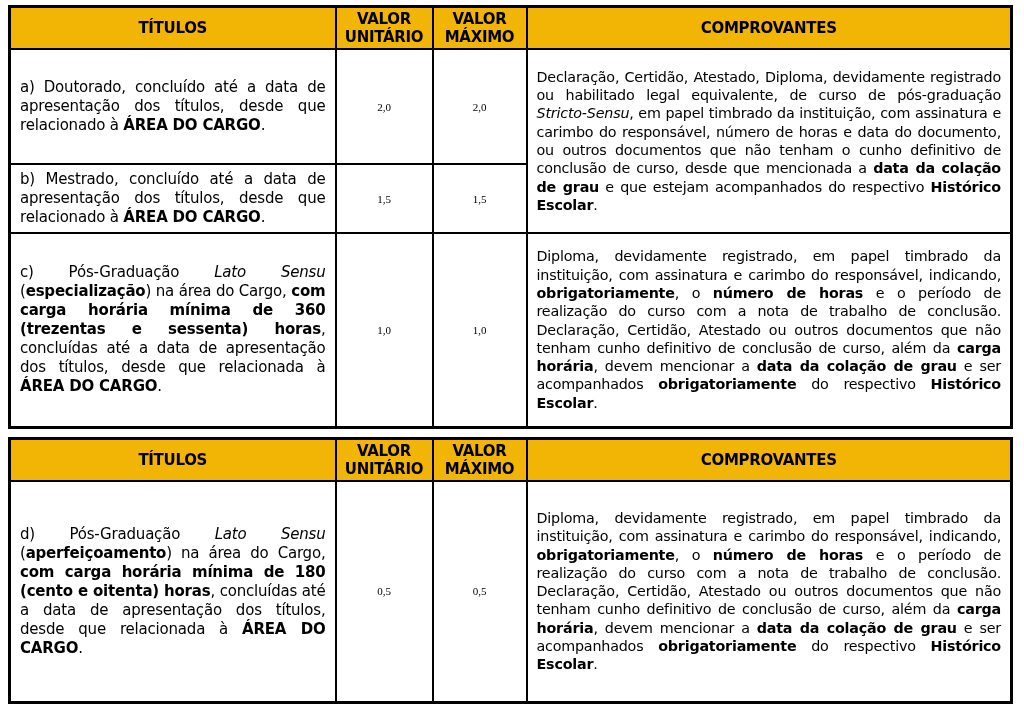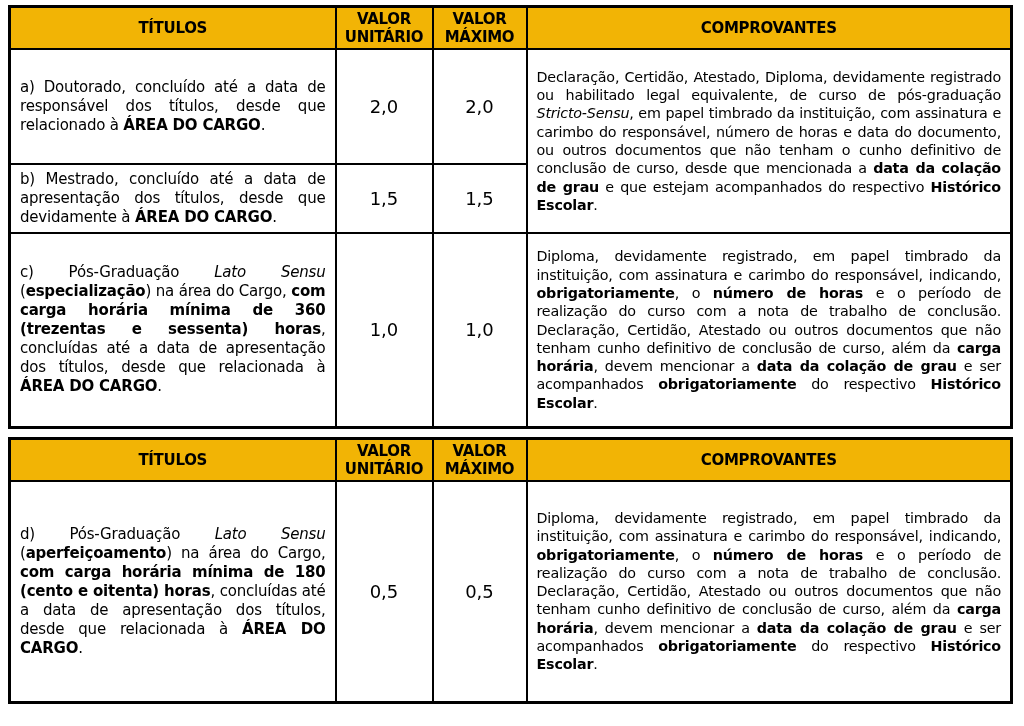--- a/index.html
+++ b/index.html
@@ -84,7 +84,7 @@
     </thead>
     <tbody>
       <tr class="h-a">
-        <td class="titulo rich"><span>a) Doutorado, concluído até a data de responsável dos títulos, desde que relacionado à </span><span style="font-weight: bold;">ÁREA DO CARGO</span><span>.</span></td>
+        <td class="titulo rich"><span>a) Doutorado, concluído até a data de apresentação dos títulos, desde que relacionado à </span><span style="font-weight: bold;">ÁREA DO CARGO</span><span>.</span></td>
         <td class="valor">2,0</td>
         <td class="valor">2,0</td>
         <td class="comp rich" rowspan="2"><span>Declaração, Certidão, Atestado, Diploma, devidamente registrado ou habilitado legal equivalente, de curso de pós-graduação </span><span style="font-style: italic;">Stricto-Sensu</span><span>, em papel timbrado da instituição, com assinatura e carimbo do responsável, número de horas e data do documento, ou outros documentos que não tenham o cunho definitivo de conclusão de curso, desde que mencionada a </span><span style="font-weight: bold;">data da colação de grau</span><span> e que estejam acompanhados do respectivo </span><span style="font-weight: bold;">Histórico Escolar</span><span>.</span></td>

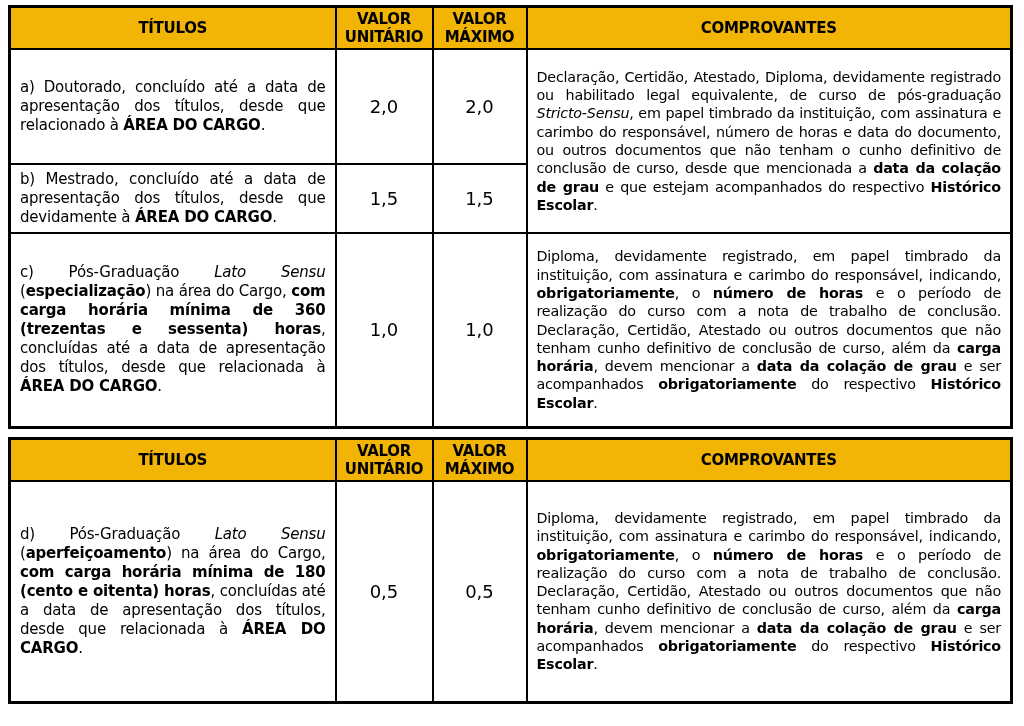--- a/index.html
+++ b/index.html
@@ -52,7 +52,8 @@
   }
   td.valor{
     text-align:center;
-    font-size:18px;
+    font-size:11px;
+    font-family:Liberation Serif, serif;
   }
   td.comp{
     font-size:14.3px;

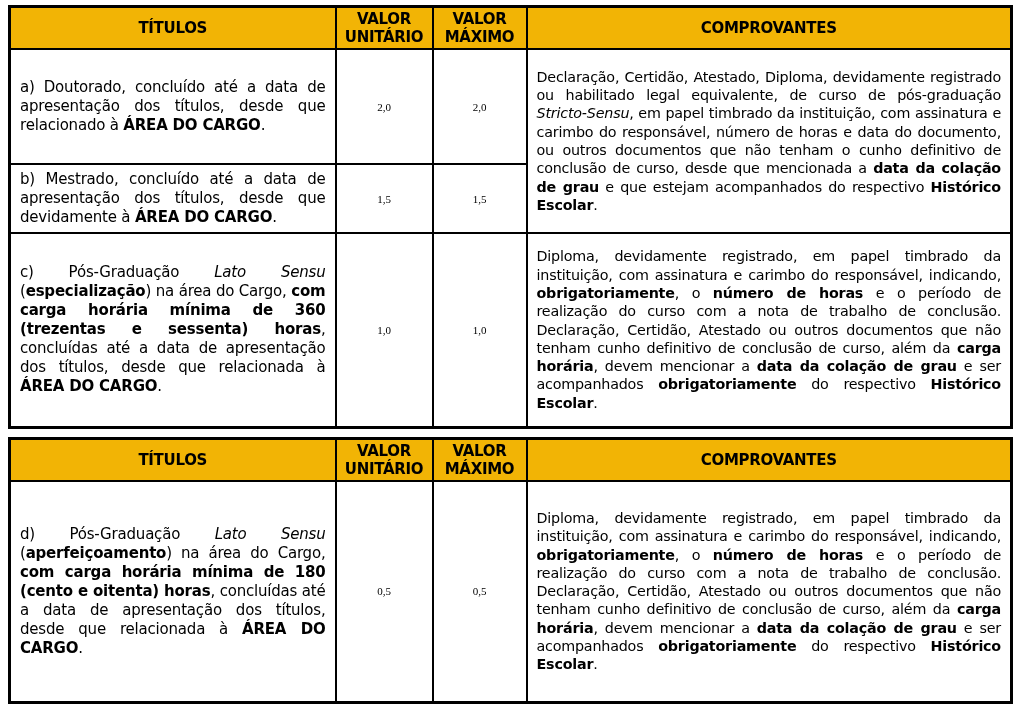--- a/index.html
+++ b/index.html
@@ -91,7 +91,7 @@
         <td class="comp rich" rowspan="2"><span>Declaração, Certidão, Atestado, Diploma, devidamente registrado ou habilitado legal equivalente, de curso de pós-graduação </span><span style="font-style: italic;">Stricto-Sensu</span><span>, em papel timbrado da instituição, com assinatura e carimbo do responsável, número de horas e data do documento, ou outros documentos que não tenham o cunho definitivo de conclusão de curso, desde que mencionada a </span><span style="font-weight: bold;">data da colação de grau</span><span> e que estejam acompanhados do respectivo </span><span style="font-weight: bold;">Histórico Escolar</span><span>.</span></td>
       </tr>
       <tr class="h-b">
-        <td class="titulo rich"><span>b) Mestrado, concluído até a data de apresentação dos títulos, desde que devidamente à </span><span style="font-weight: bold;">ÁREA DO CARGO</span><span>.</span></td>
+        <td class="titulo rich"><span>b) Mestrado, concluído até a data de apresentação dos títulos, desde que relacionado à </span><span style="font-weight: bold;">ÁREA DO CARGO</span><span>.</span></td>
         <td class="valor">1,5</td>
         <td class="valor">1,5</td>
       </tr>

